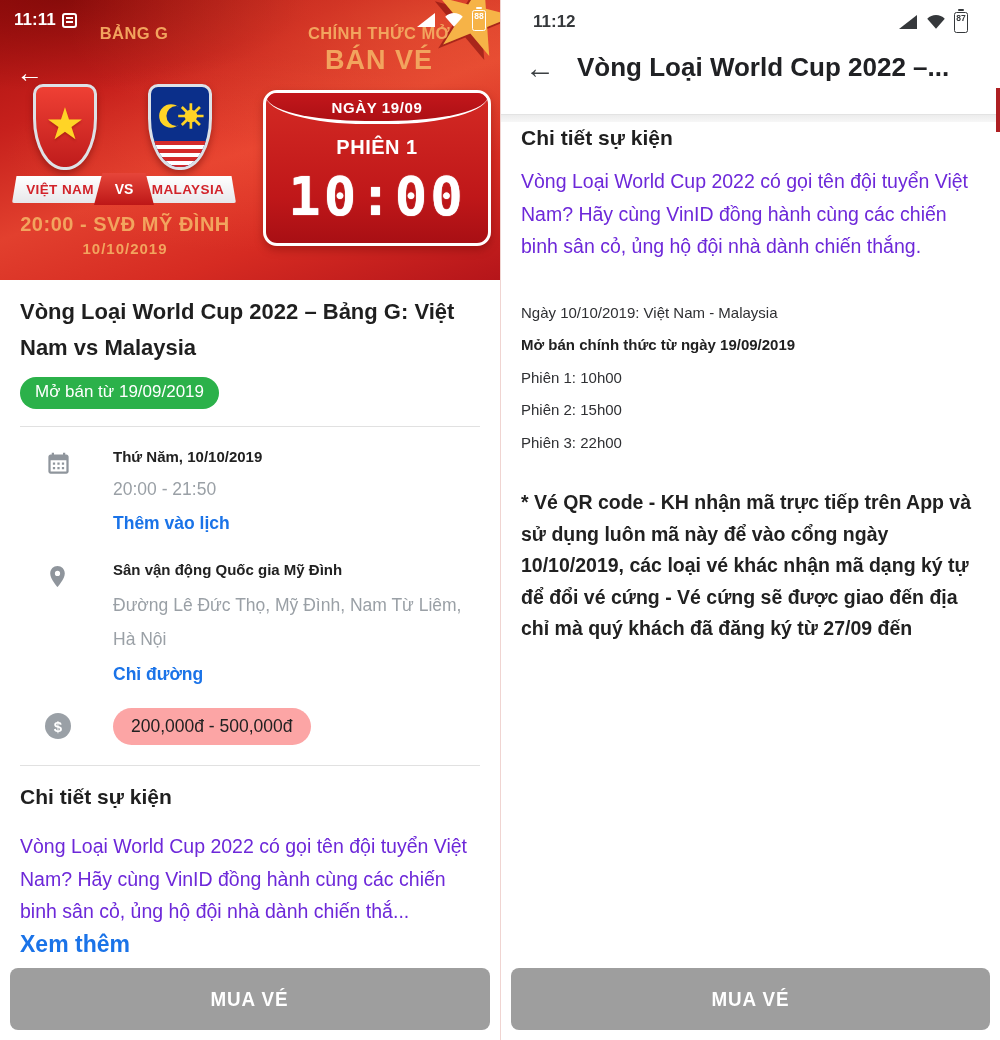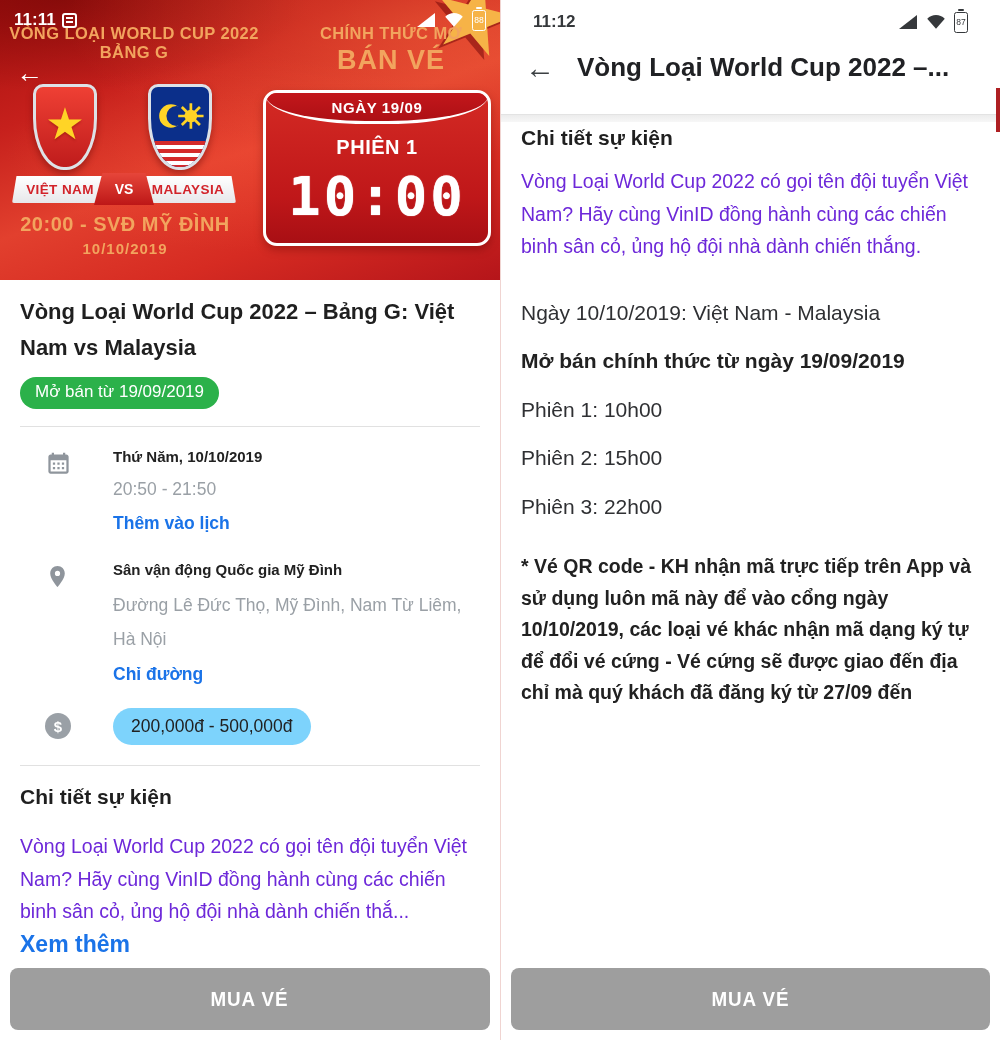--- a/index.html
+++ b/index.html
@@ -28,7 +28,7 @@
   .notif-ic::before { top:2px; } .notif-ic::after { top:6px; }
   .sig-ic, .wifi-ic { display:block; }
   .batt-ic { width:14px; height:21px; border:1.8px solid currentColor; border-radius:2.5px; position:relative;
-    display:flex; align-items:center; justify-content:center; font-size:8.5px; font-weight:normal; }
+    display:flex; justify-content:center; font-size:8.5px; font-weight:bold; }
   .batt-ic::before { content:""; position:absolute; top:-4px; left:3px; right:3px; height:2.5px; background:currentColor; border-radius:1px; }
 
   .banner-title-left { position:absolute; left:0; top:24px; width:268px; text-align:center; color:#f2a45e;

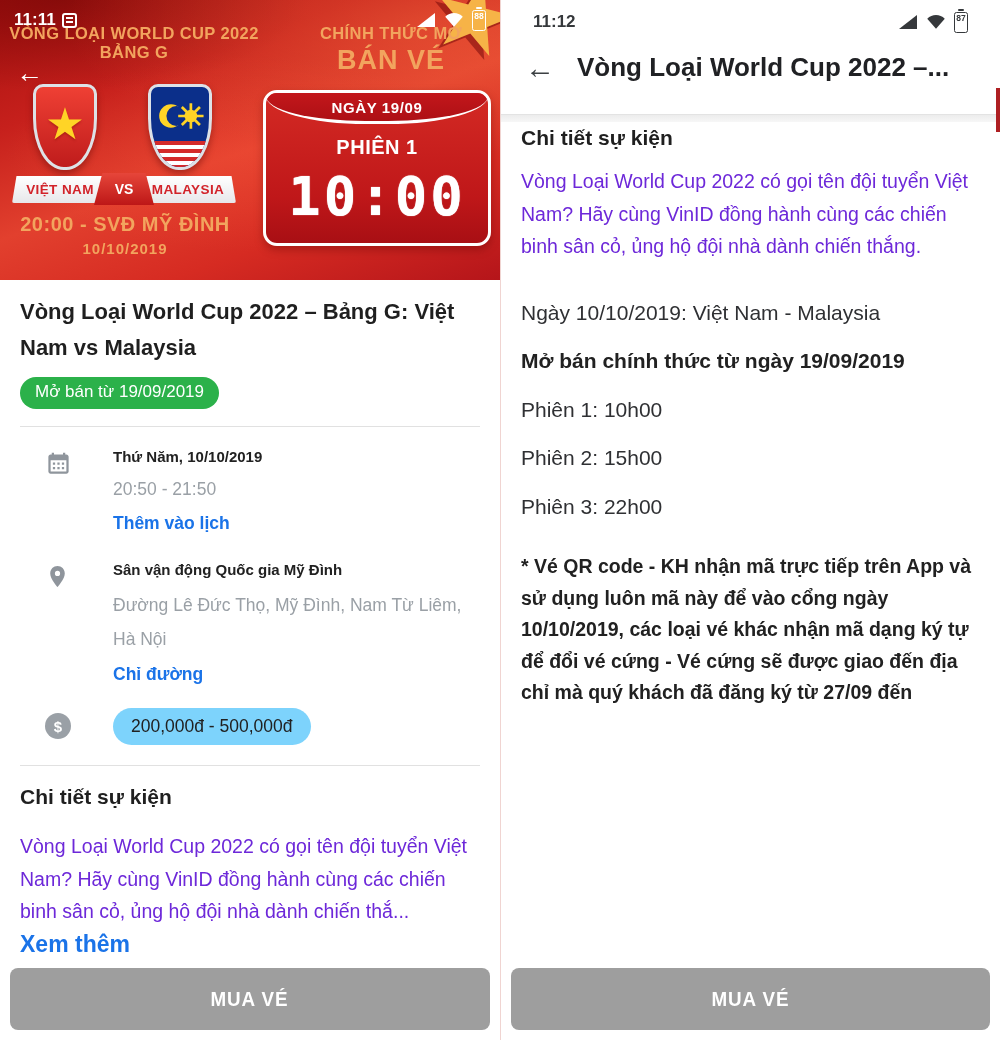--- a/index.html
+++ b/index.html
@@ -140,7 +140,6 @@
       </div>
 
       <div class="banner-title-left">
-        <div>VÒNG LOẠI WORLD CUP 2022</div>
         <div>BẢNG G</div>
       </div>
       <div class="banner-title-right">

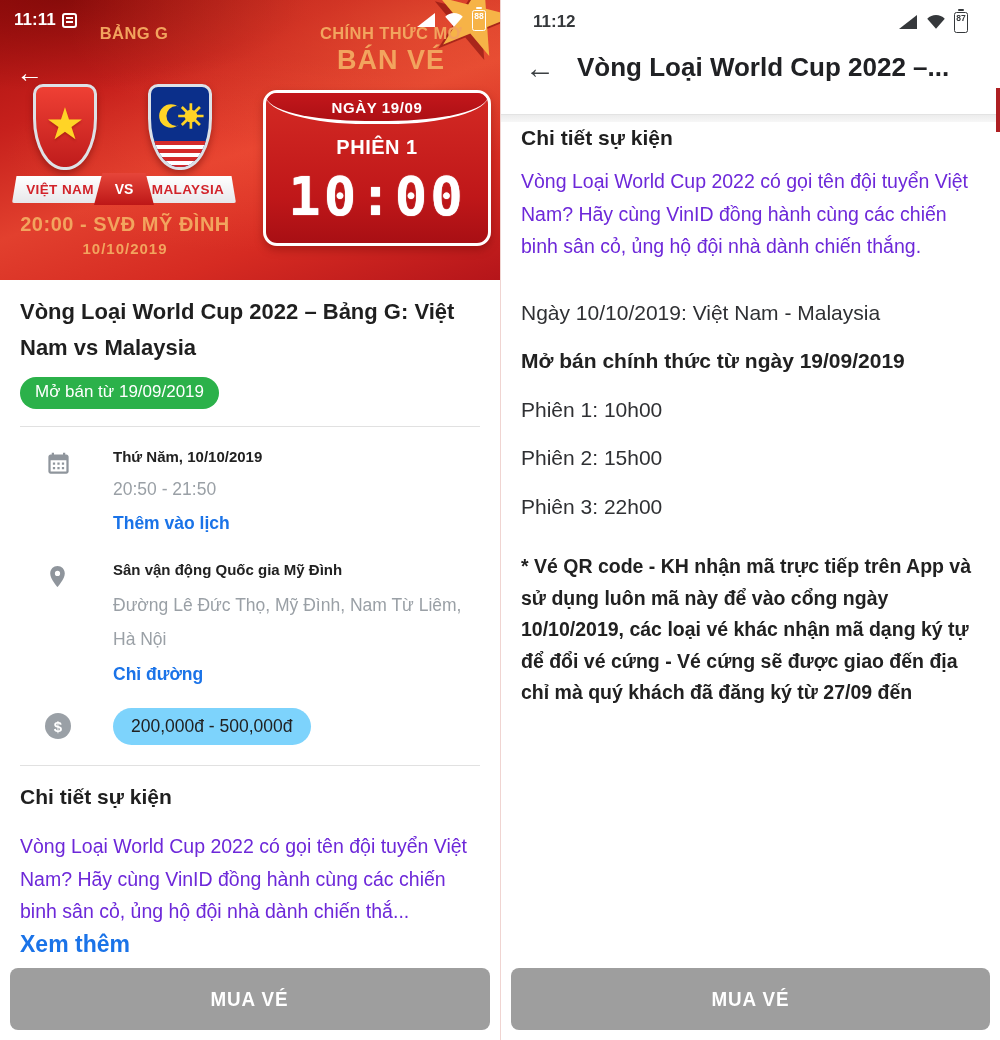--- a/index.html
+++ b/index.html
@@ -33,7 +33,7 @@
 
   .banner-title-left { position:absolute; left:0; top:24px; width:268px; text-align:center; color:#f2a45e;
     font-weight:bold; line-height:19px; font-size:16.5px; letter-spacing:.4px; z-index:3; }
-  .banner-title-right { position:absolute; left:296px; top:24px; width:190px; text-align:center; color:#f2a45e;
+  .banner-title-right { position:absolute; left:284px; top:24px; width:190px; text-align:center; color:#f2a45e;
     font-weight:bold; font-size:16.5px; line-height:19px; letter-spacing:.4px; z-index:3; }
   .banner-title-right .big { font-size:27px; line-height:30px; letter-spacing:1px; margin-top:2px; }
   .back-arrow-left { position:absolute; left:16px; top:58px; color:#fff; font-size:27px; font-weight:bold; z-index:6; cursor:pointer; }

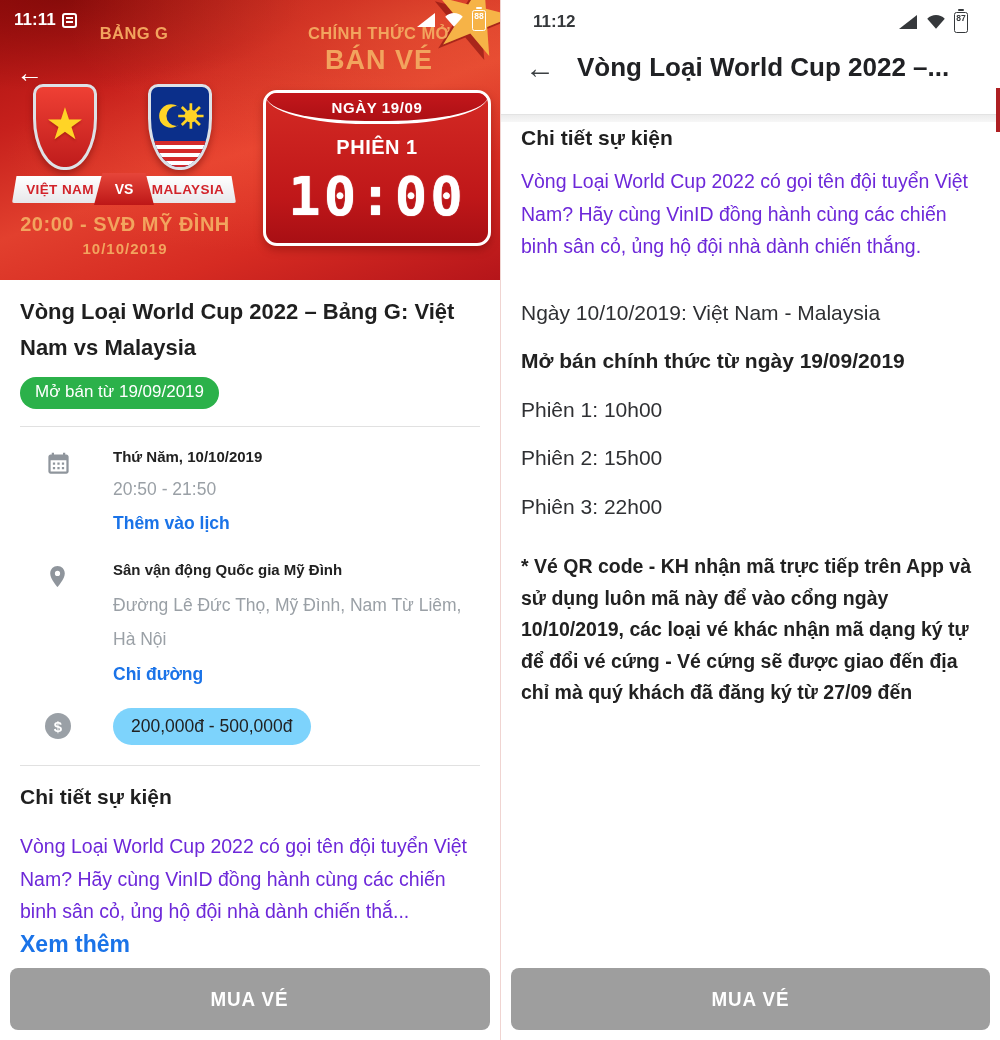--- a/index.html
+++ b/index.html
@@ -108,7 +108,7 @@
   .r-h { margin-top:10px; }
   .r-para { margin-top:15px; }
   .r-block { margin-top:34px; }
-  .r-line { font-size:21px; line-height:32.5px; color:#2f3033;margin-top:16px; }
+  .r-line { font-size:15px; line-height:32.5px; color:#2f3033; }
   .r-line.bold { font-weight:bold; color:#212121; }
   .r-note { margin-top:28px; font-size:19.5px; line-height:31.5px; font-weight:bold; color:#212121; }
 </style>

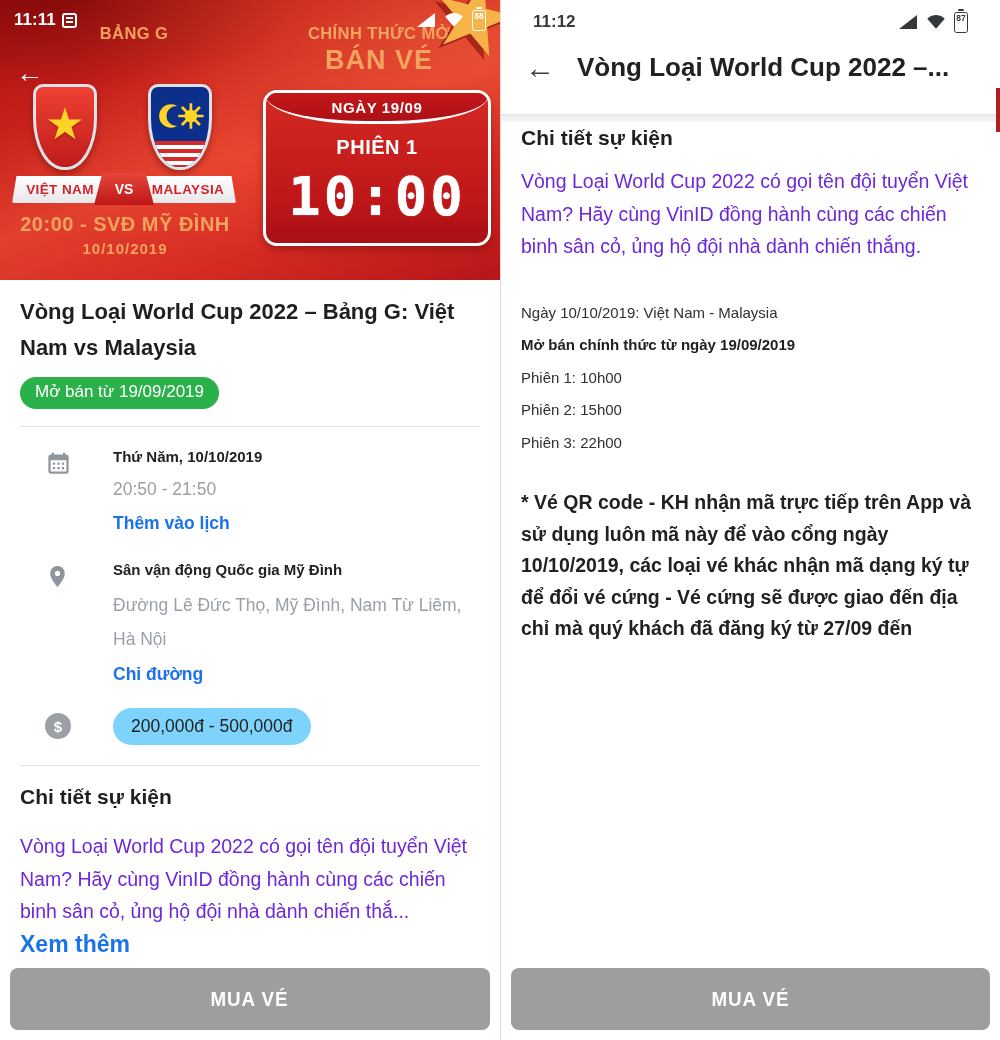--- a/index.html
+++ b/index.html
@@ -201,7 +201,7 @@
         </div>
         <div class="row-body">
           <div class="row-title">Thứ Năm, 10/10/2019</div>
-          <div class="row-sub" style="line-height:20px;">20:50 - 21:50</div>
+          <div class="row-sub" style="line-height:20px;">20:00 - 21:50</div>
           <div class="row-link">Thêm vào lịch</div>
         </div>
       </div>

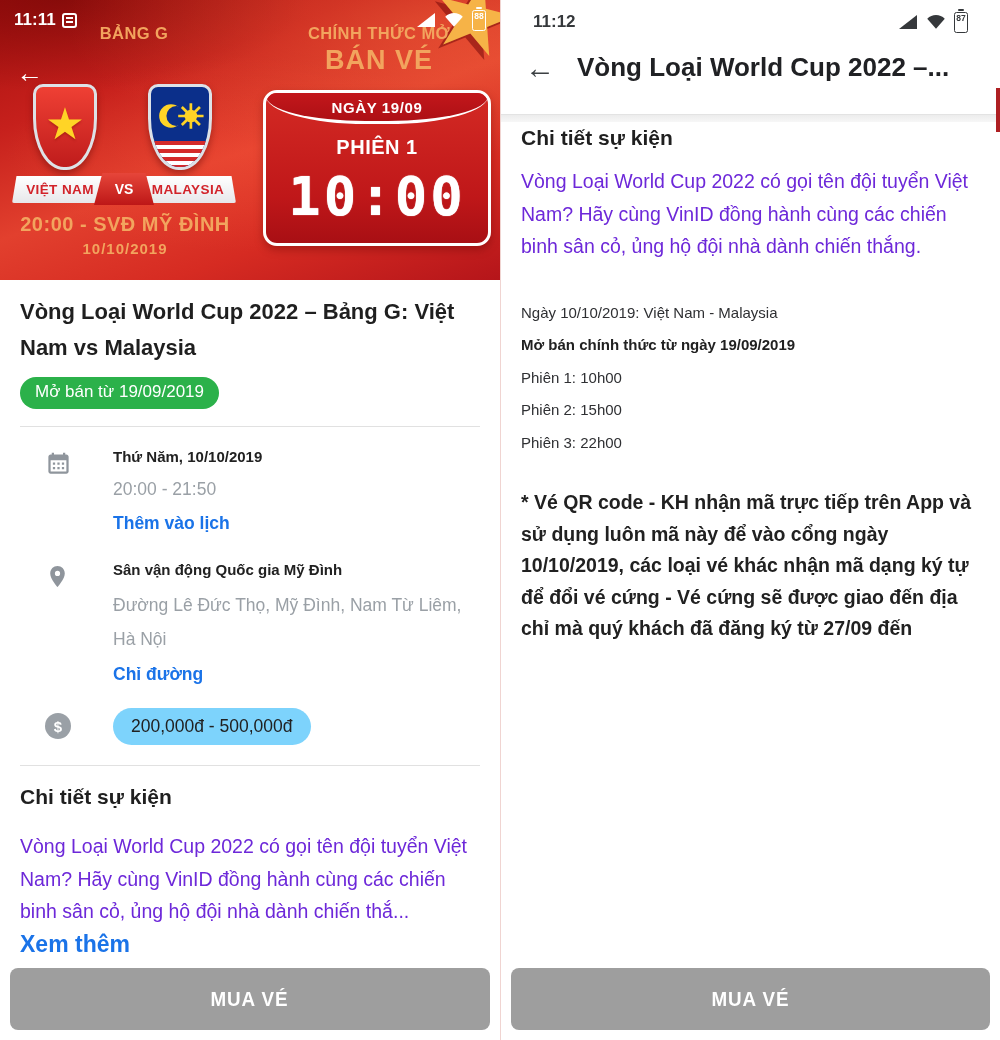--- a/index.html
+++ b/index.html
@@ -84,7 +84,7 @@
   .row-title { font-size:15px; font-weight:bold; color:#212121; }
   .row-sub { font-size:17.5px; color:#9aa0a6; margin-top:14px; line-height:34px; }
   .row-link { font-size:17.5px; color:#1a73e8; font-weight:bold; margin-top:14px; cursor:pointer; }
-  .price-pill { display:inline-block; background:#7dd3fc; border-radius:19px; padding:8px 18px;
+  .price-pill { display:inline-block; background:#fca5a5; border-radius:19px; padding:8px 18px;
     font-size:17.5px; color:#212121; }
   .dollar-circle { width:26px; height:26px; border-radius:50%; background:#9aa0a6; color:#fff;
     display:flex; align-items:center; justify-content:center; font-size:15px; font-weight:bold; }

